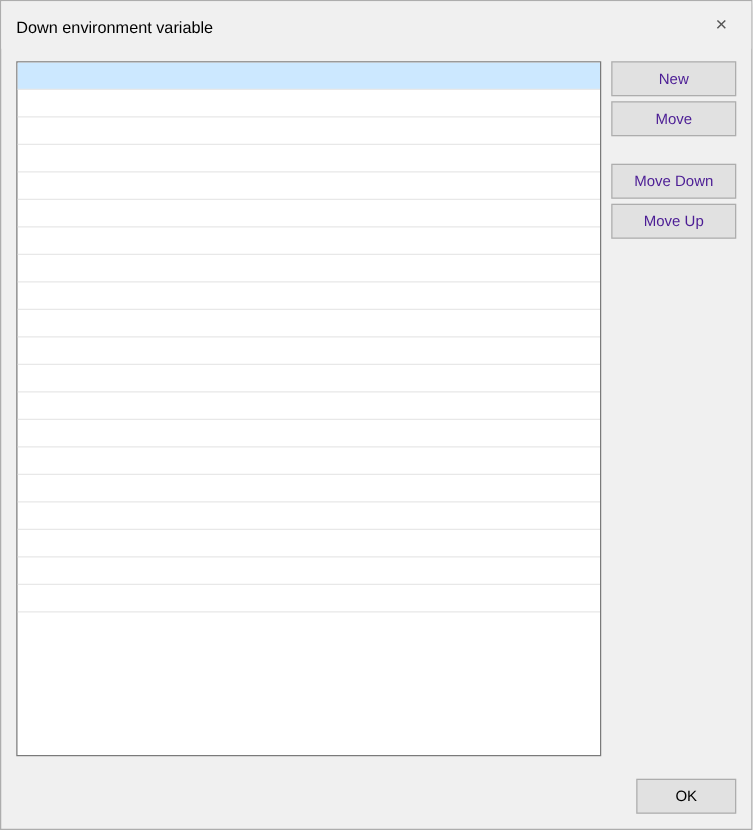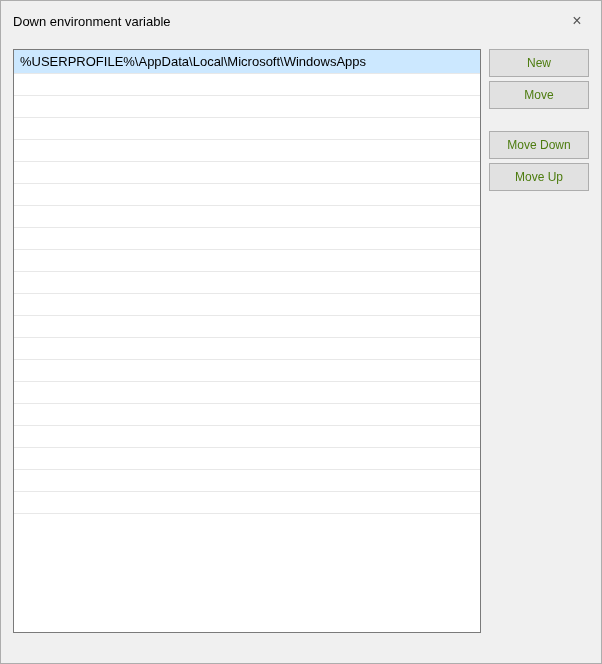--- a/index.html
+++ b/index.html
@@ -142,7 +142,6 @@
   <div class="content-area">
     <div class="list-container">
 
-    <div class="list-item">%USERPROFILE%\AppData\Local\Microsoft\WindowsApps</div>
         <div class="list-item"></div>
         <div class="list-item"></div>
         <div class="list-item"></div>

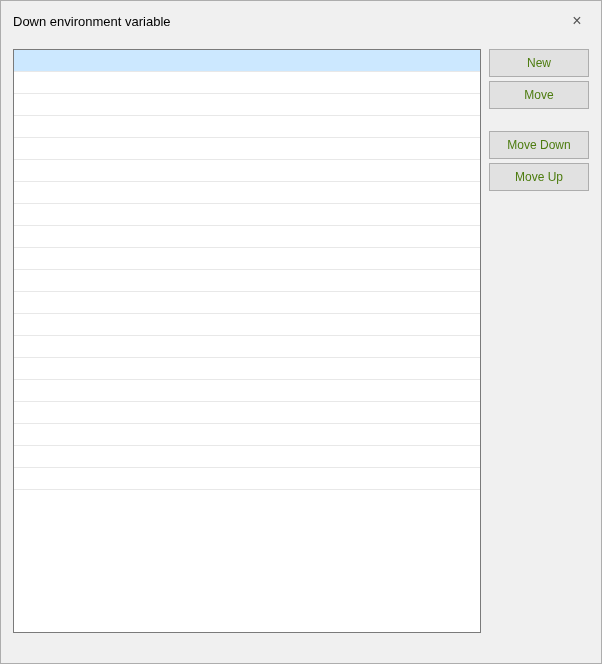--- a/index.html
+++ b/index.html
@@ -102,7 +102,7 @@
       cursor: pointer;
       font-size: 12px;
       font-family: "Segoe UI", Tahoma, Geneva, Verdana, sans-serif;
-      color: #4d7c0f;
+      color: #4c1d95;
       text-align: center;
       padding: 0 16px;
     }

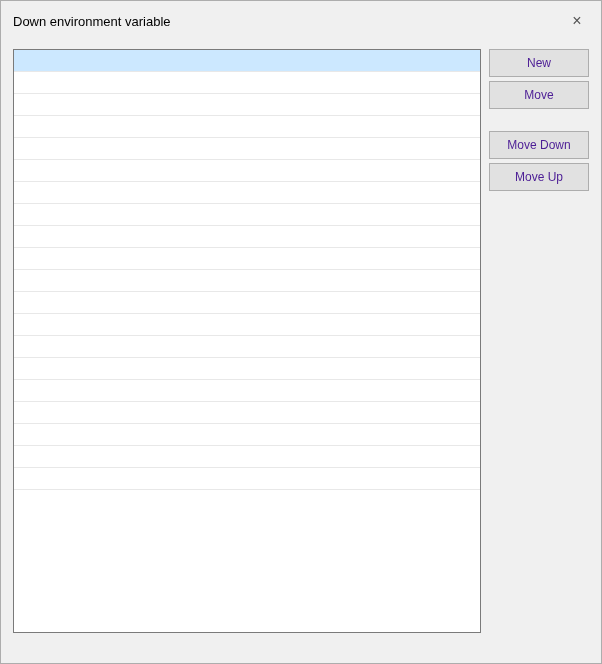--- a/index.html
+++ b/index.html
@@ -175,6 +175,7 @@
   </div>
 
   <div class="footer">
+    <button class="footer-btn">OK</button>
   </div>
 </div>
 

